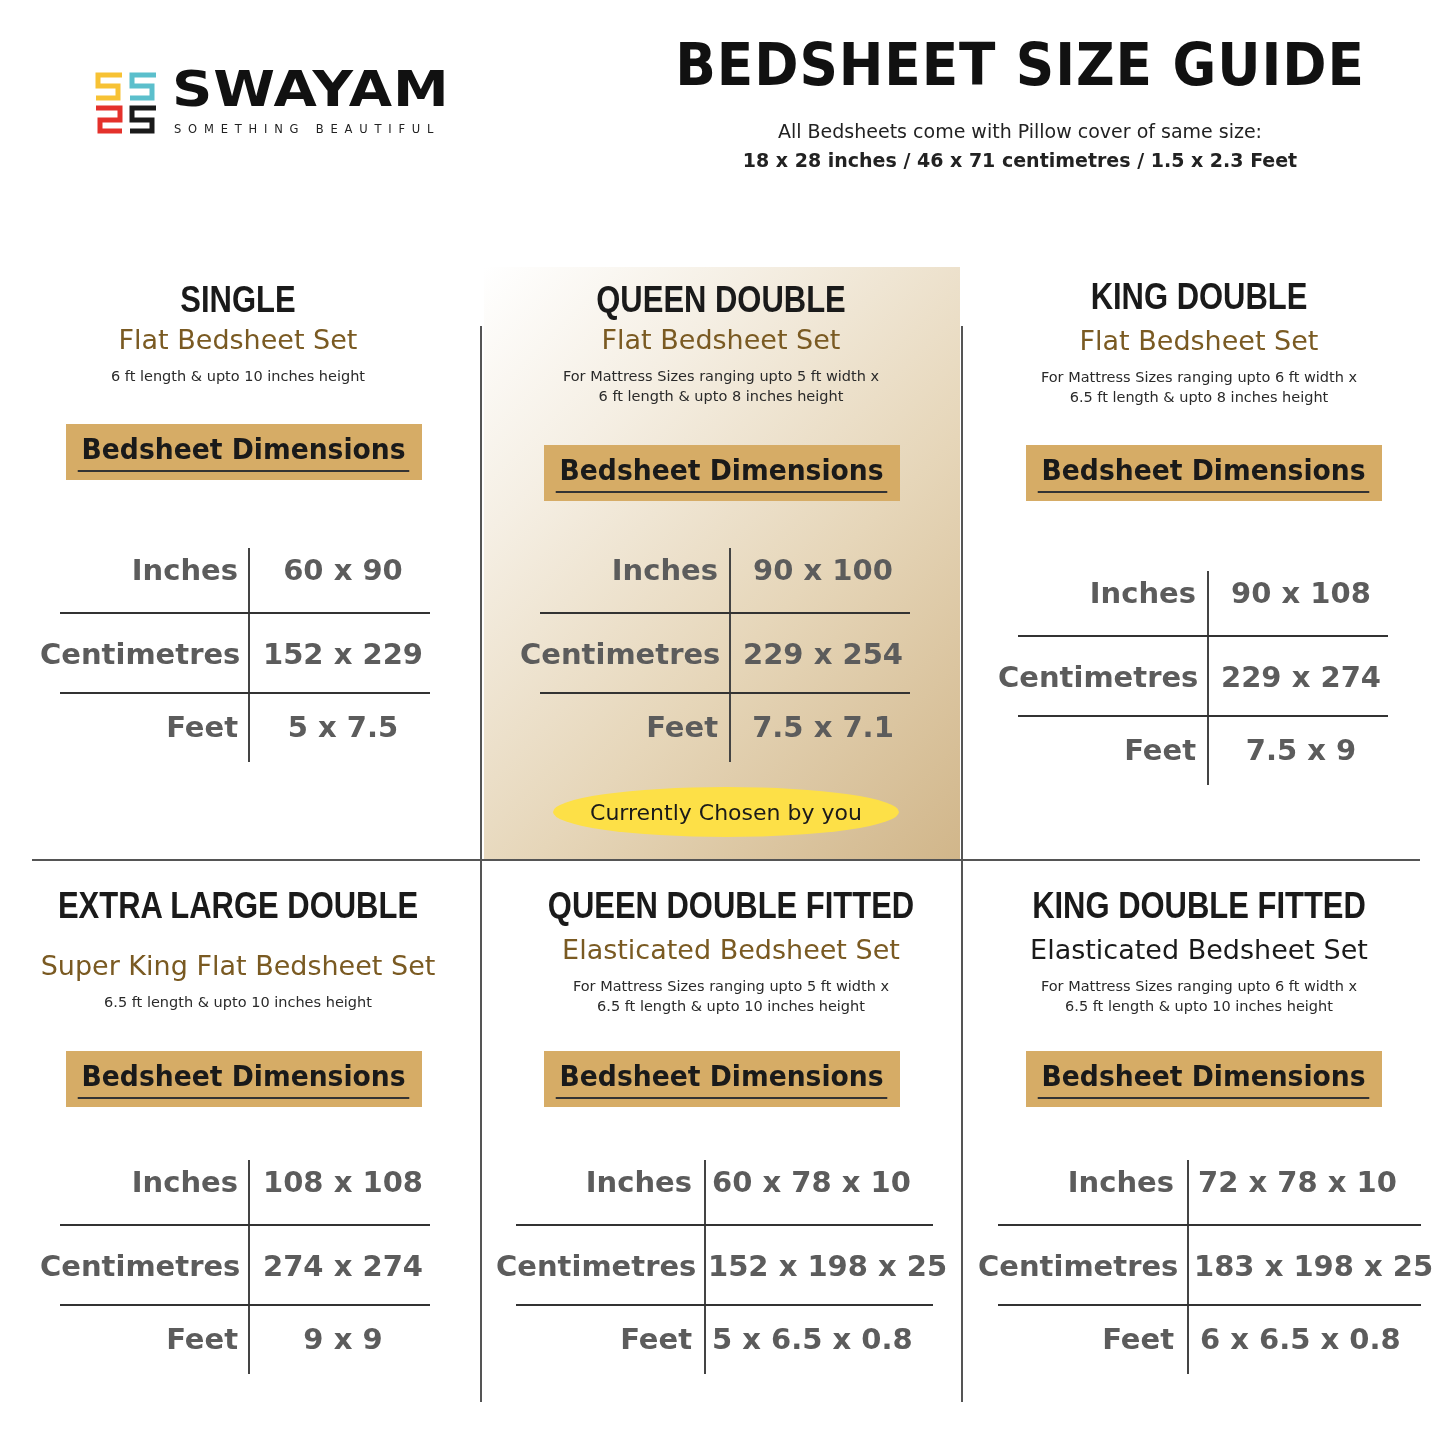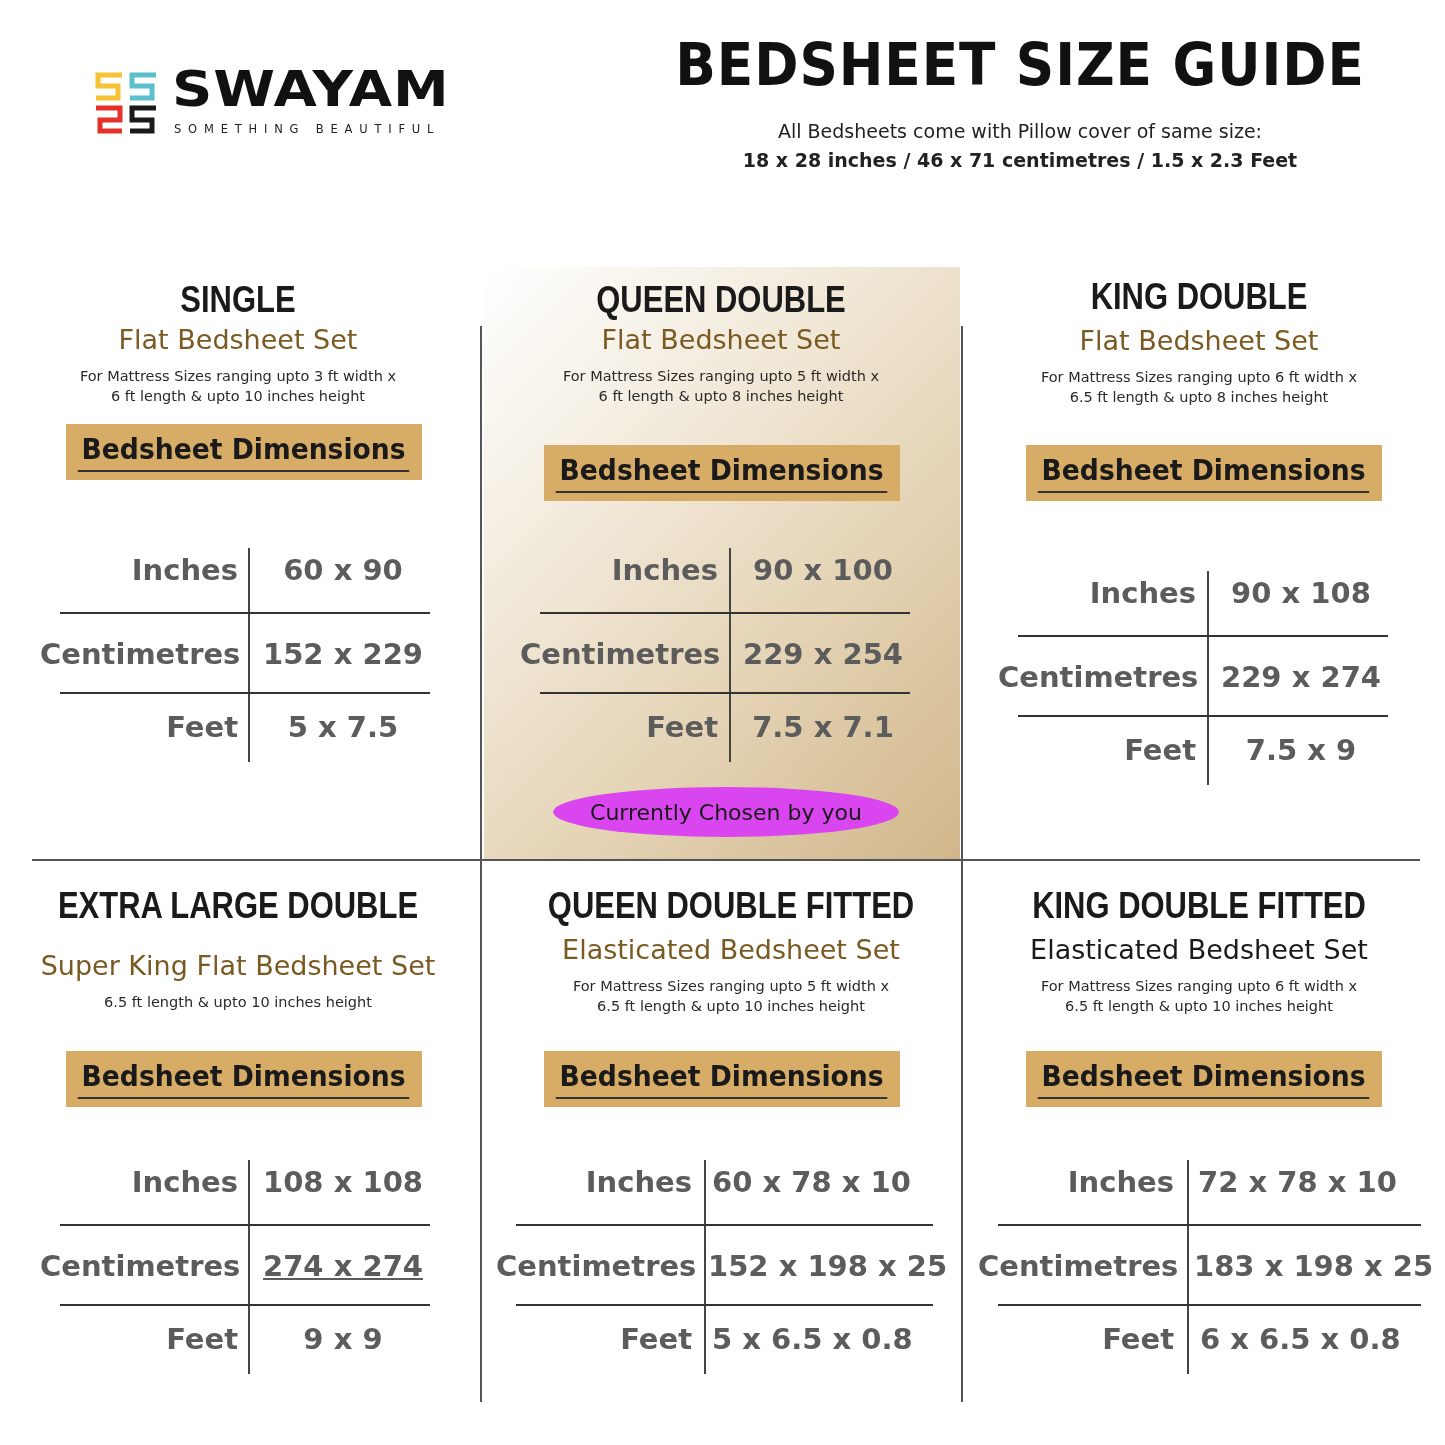--- a/index.html
+++ b/index.html
@@ -85,7 +85,6 @@
   <div class="card-title">SINGLE</div>
   <div class="card-sub">Flat Bedsheet Set</div>
   <div class="card-desc">
-    <div>For Mattress Sizes ranging upto 3 ft width x</div>
     <div>6 ft length &amp; upto 10 inches height</div>
   </div>
 </div>

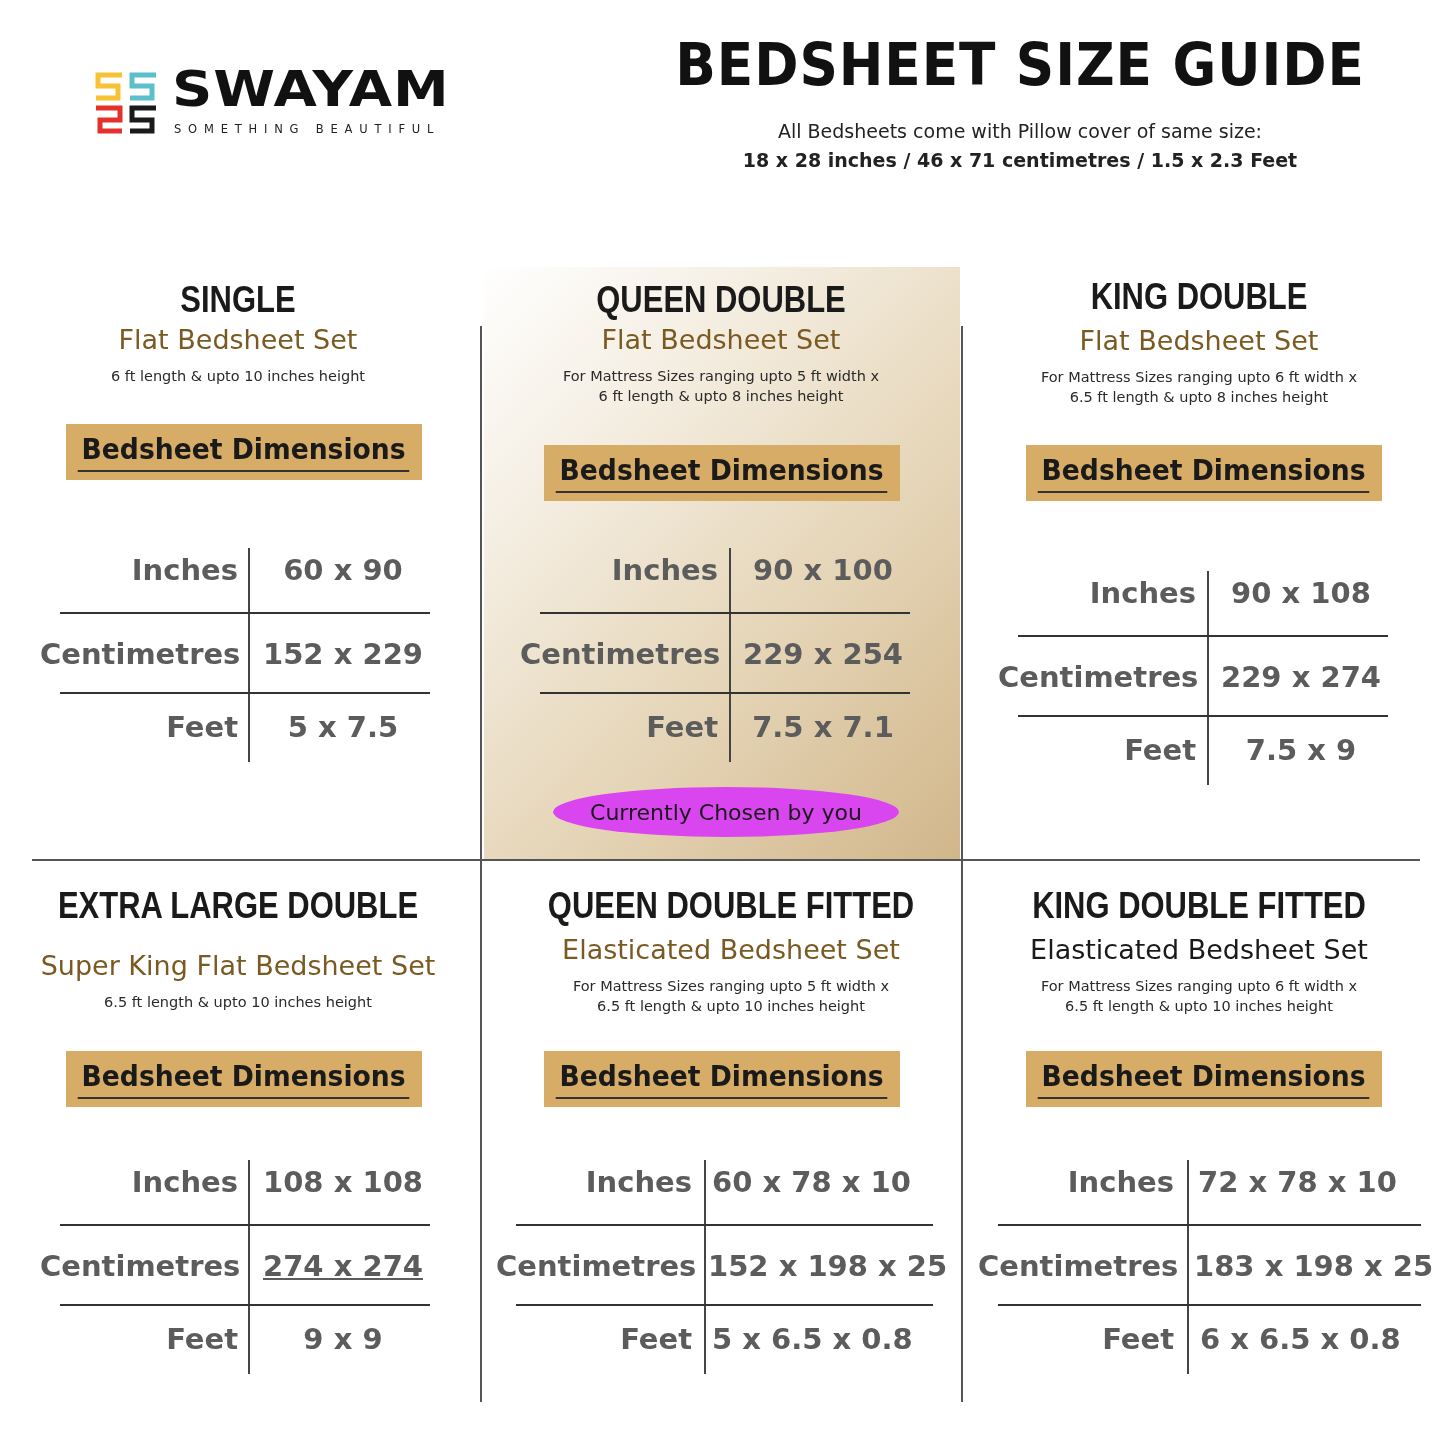--- a/index.html
+++ b/index.html
@@ -52,7 +52,7 @@
     .dt-h { position: absolute; height: 2px; background: #333; }
 
     .chosen-pill { position: absolute; left: 553px; top: 787px; width: 346px; height: 50px; border-radius: 50%;
-      background: #d946ef; display: flex; align-items: center; justify-content: center;
+      background: #fde047; display: flex; align-items: center; justify-content: center;
       font-family: "DejaVu Sans", sans-serif; font-size: 22px; color: #1a1a1a; text-align: right; }
   </style>
 </head>

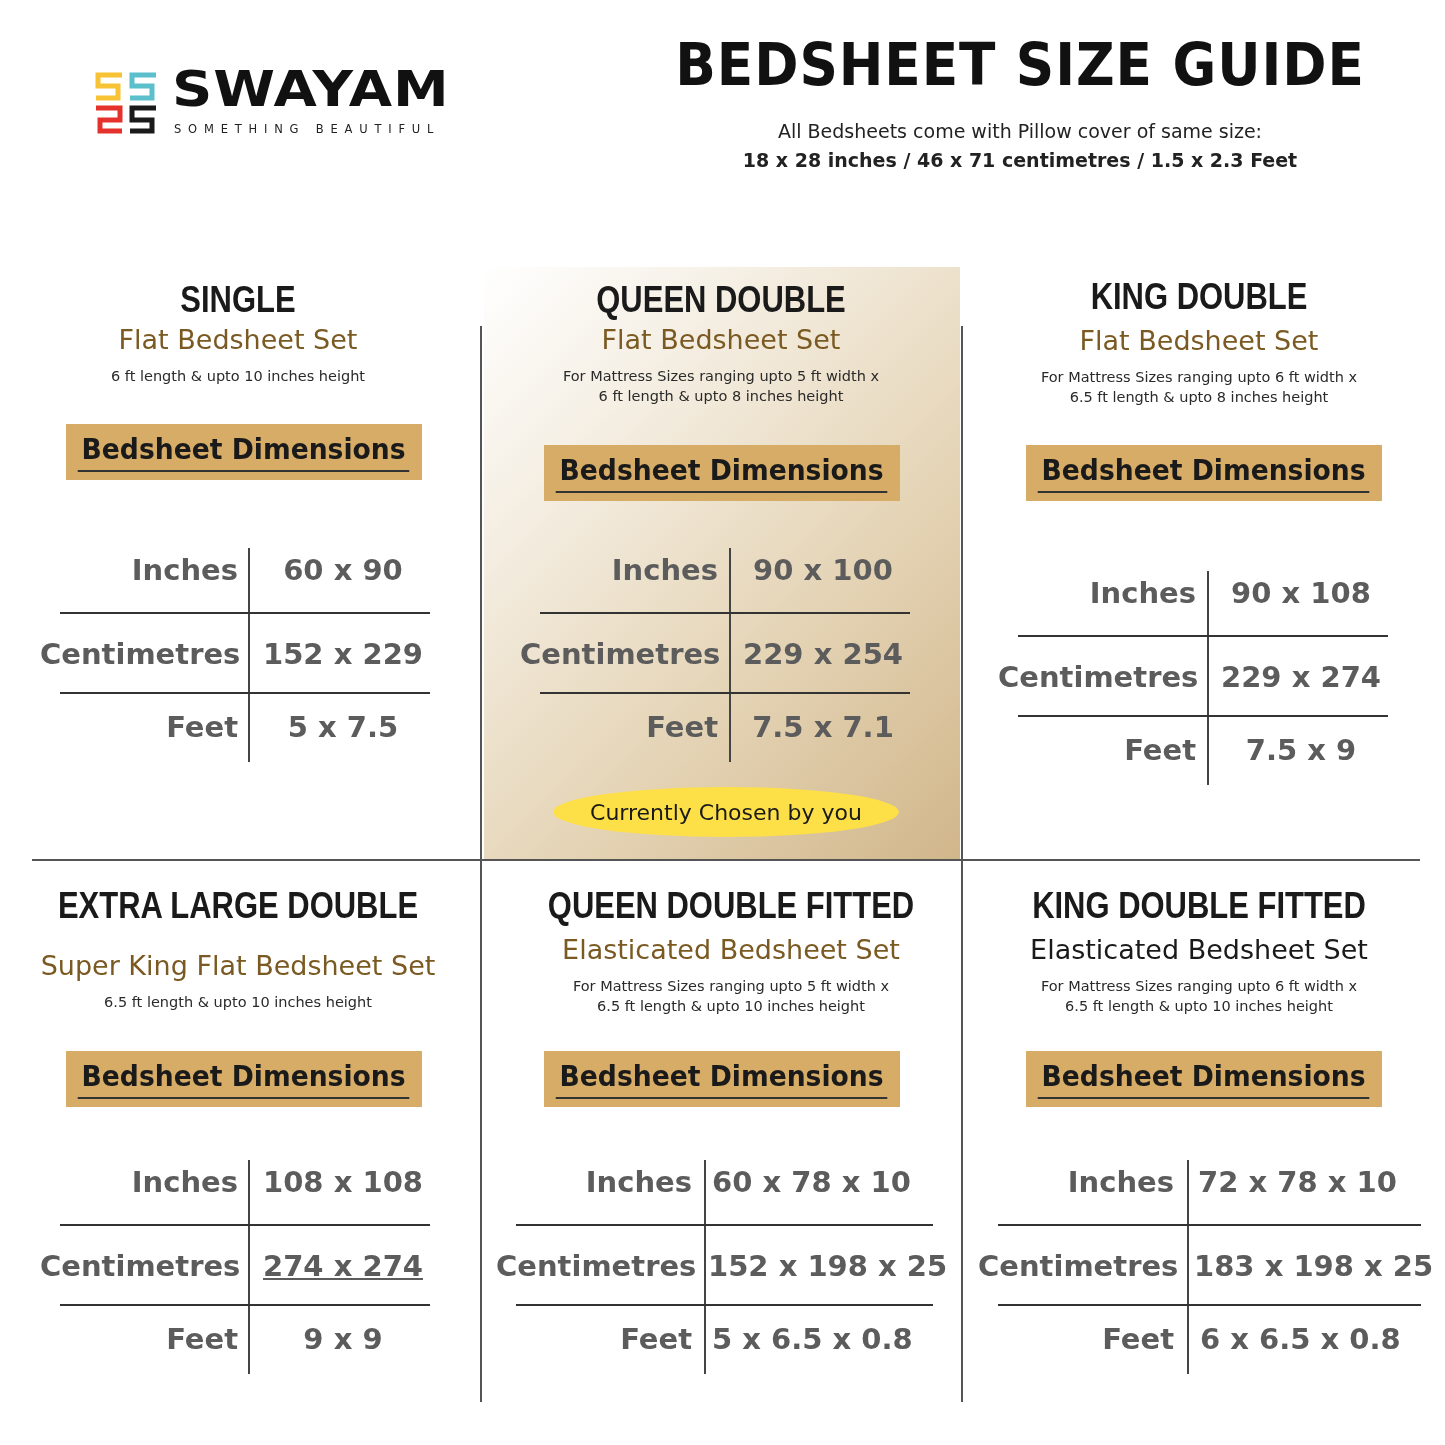--- a/index.html
+++ b/index.html
@@ -188,7 +188,7 @@
     </div>
   <div class="drow" style="top:84px;">
       <div class="dlabel" style="width:198px;">Centimetres</div>
-      <div class="dval" style="width:210px;text-decoration:underline;">274 x 274</div>
+      <div class="dval" style="width:210px;">274 x 274</div>
     </div>
   <div class="drow" style="top:157px;">
       <div class="dlabel" style="width:198px;">Feet</div>

